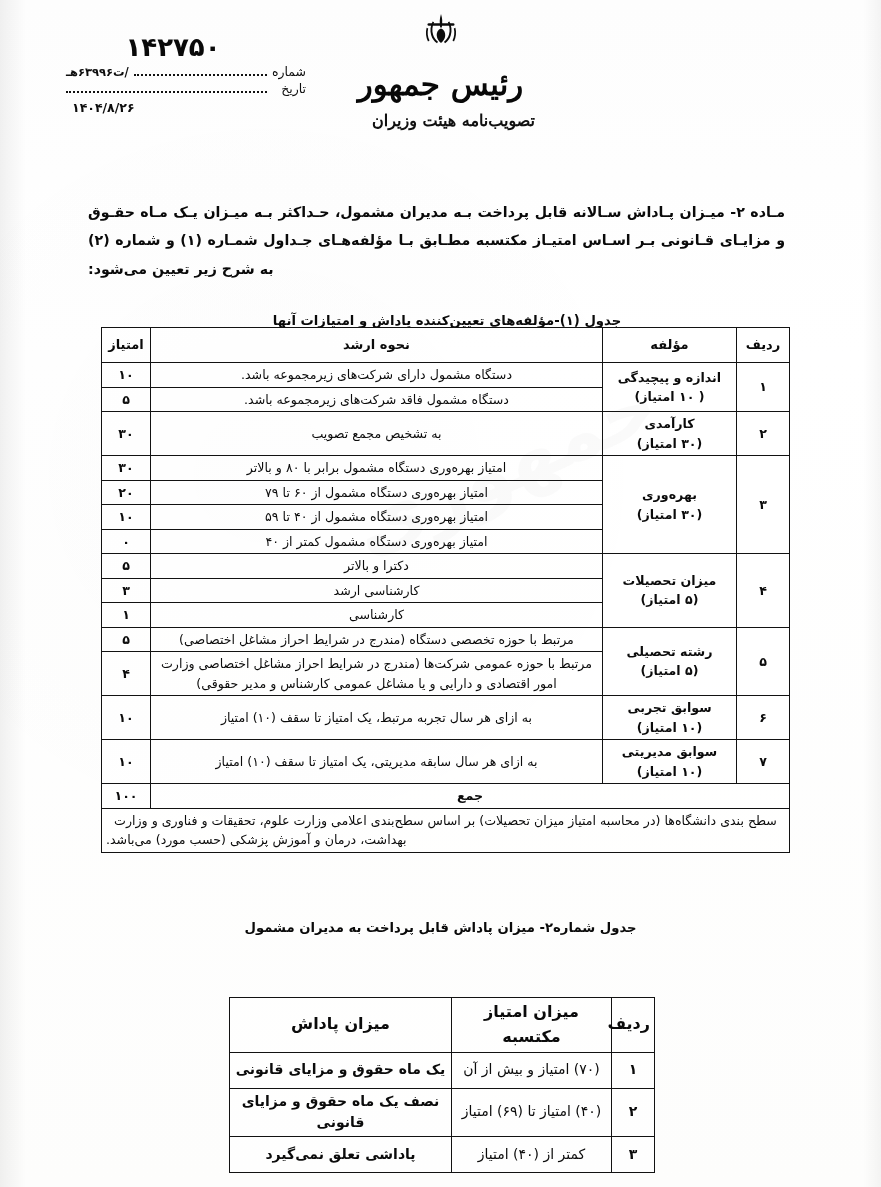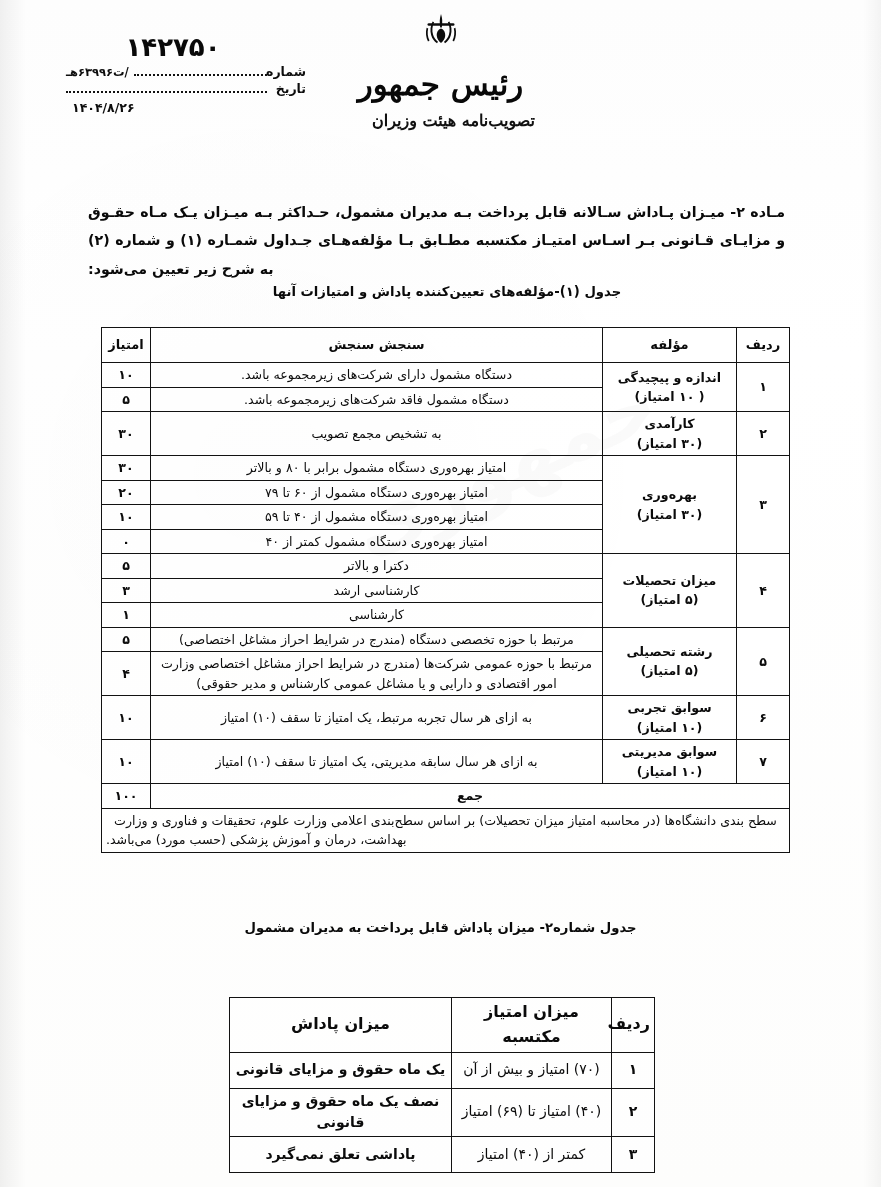--- a/index.html
+++ b/index.html
@@ -118,7 +118,7 @@
   }
   .meta-label {
     font-size: 12.5px;
-    font-weight: bold;
+    font-weight: normal;
     width: 34px;
     text-align: right;
     flex: 0 0 auto;

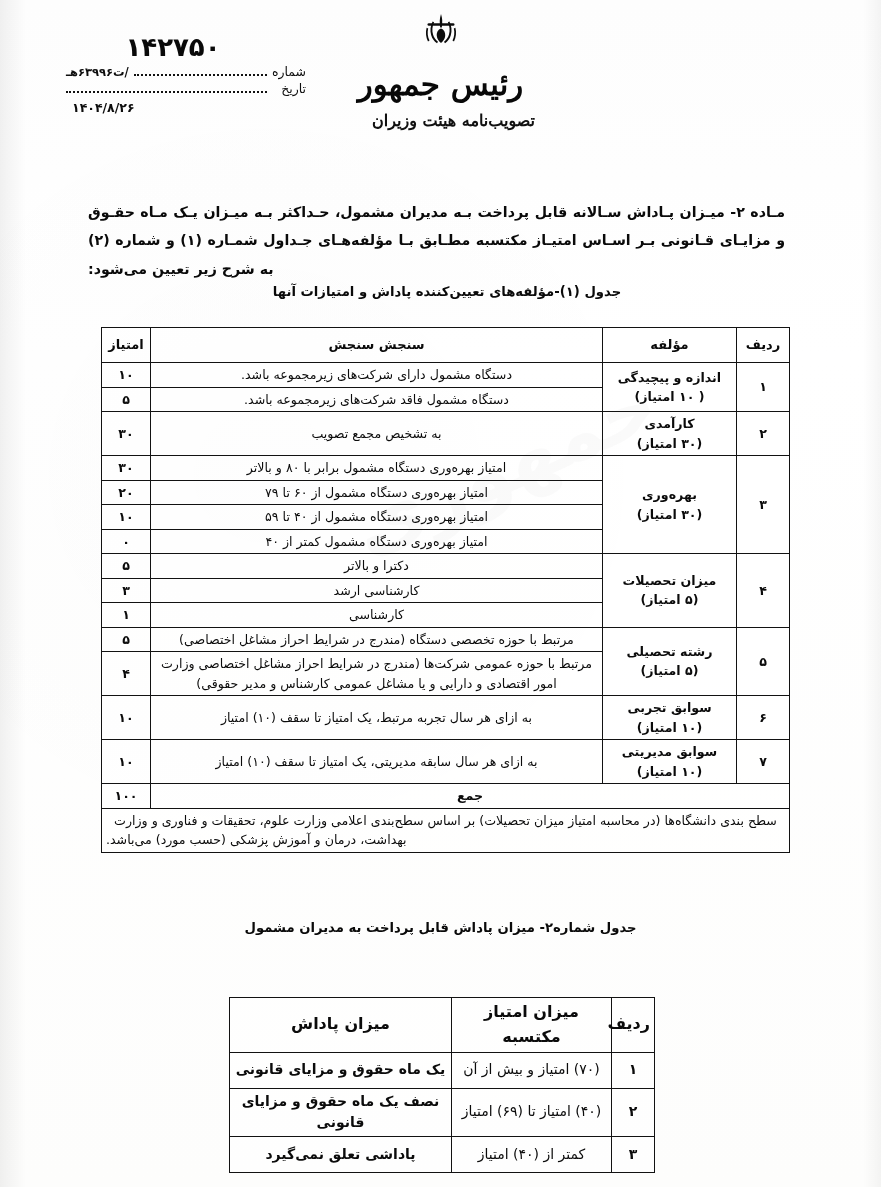--- a/index.html
+++ b/index.html
@@ -168,7 +168,7 @@
     color: #0a0a0a;
     left: 0; right: 0;
   }
-  #caption-table1 { top: 284px; padding-left: 13px; }
+  #caption-table1 { top: 313px; padding-left: 13px; }
   #caption-table2 { top: 920px; }
 
   

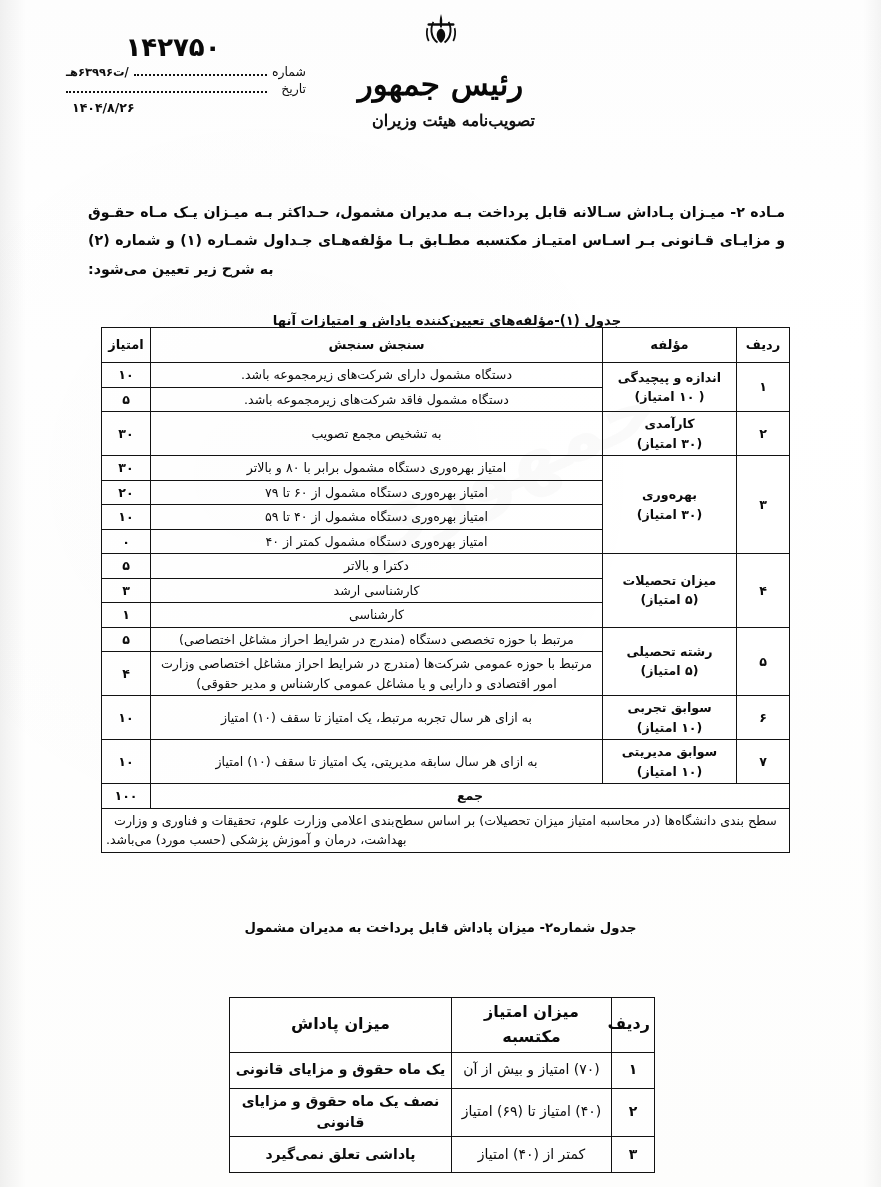--- a/index.html
+++ b/index.html
@@ -303,7 +303,7 @@
       <tr>
         <th>ردیف</th>
         <th>مؤلفه</th>
-        <th>سنجش سنجش</th>
+        <th>نحوه ارشد</th>
         <th>امتیاز</th>
       </tr>
     </thead>

